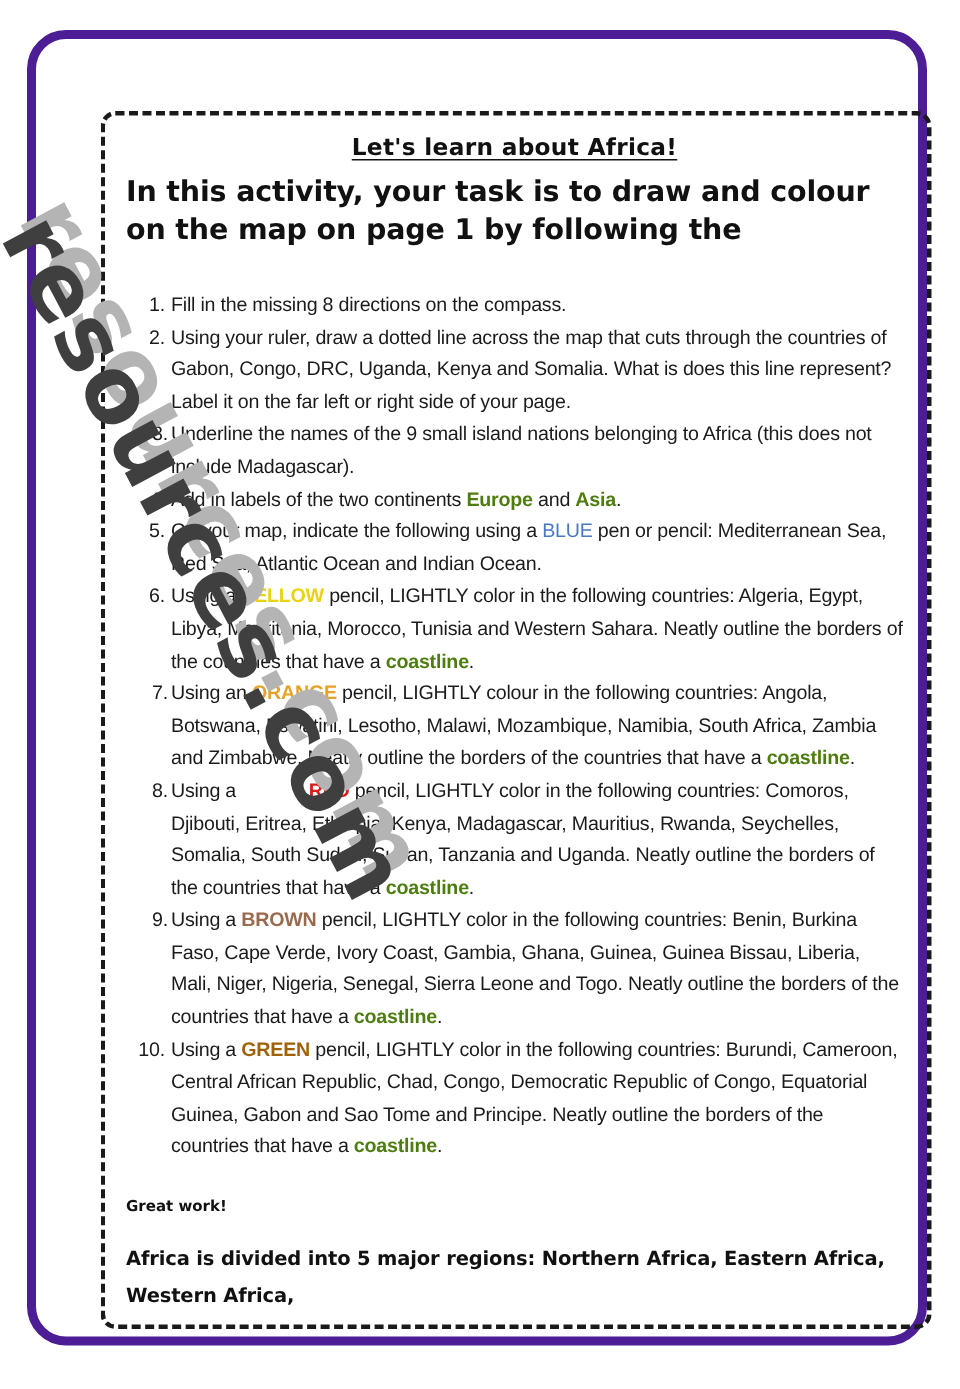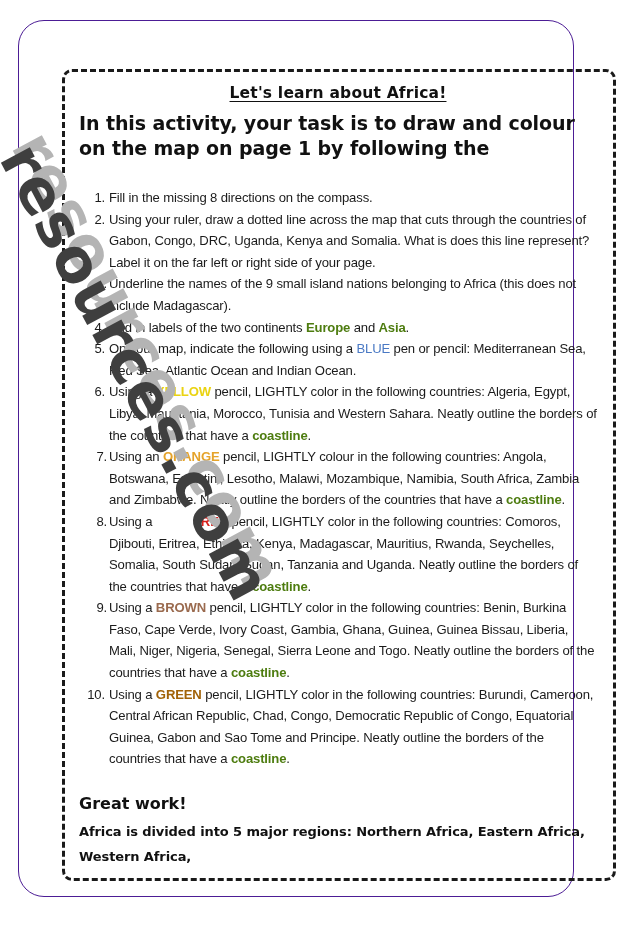--- a/index.html
+++ b/index.html
@@ -27,10 +27,10 @@
     position: absolute;
     left: 18px;
     top: 20px;
-    width: 556px;
+    width: 600px;
     height: 877px;
     box-sizing: border-box;
-    border: 1px solid #4c1d95;
+    border: 6px solid #4c1d95;
     border-radius: 26px;
     background: #ffffff;
   }

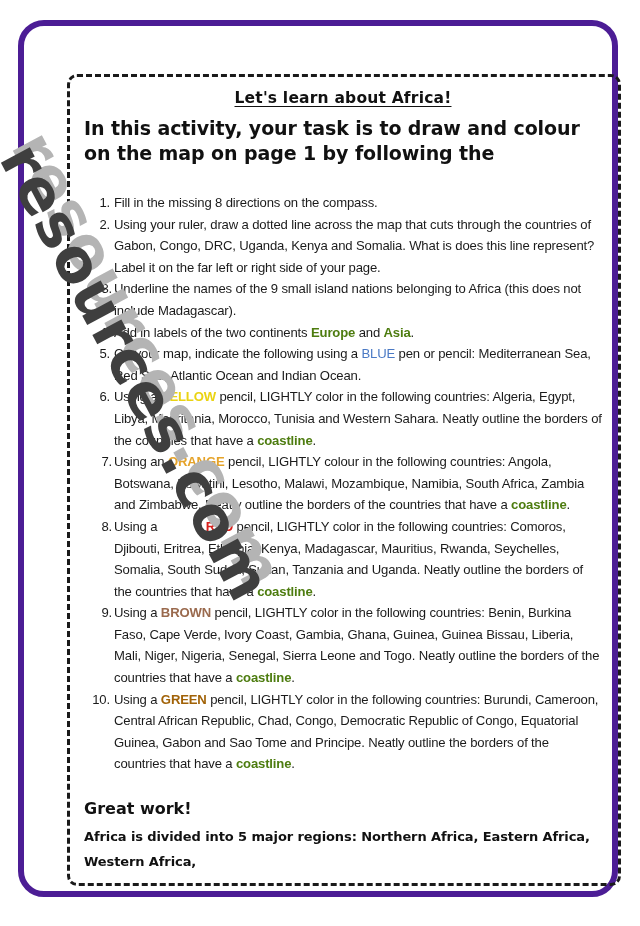--- a/index.html
+++ b/index.html
@@ -153,8 +153,8 @@
     margin-top: 24px;
   }
   #great-work {
-    font-size: 16px;
-    margin-bottom: 7px;
+    font-size: 10px;
+    margin-bottom: 18px;
   }
   .closing-line {
     font-size: 13px;

